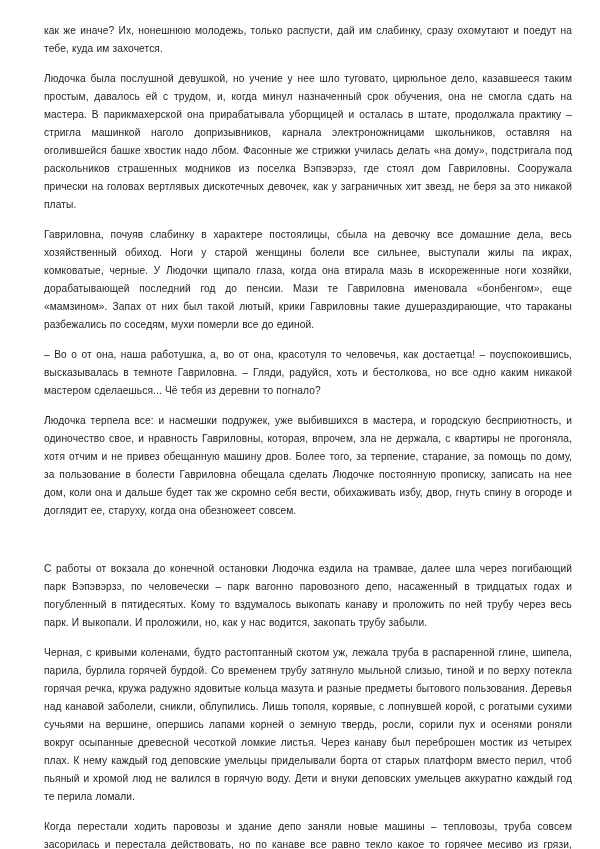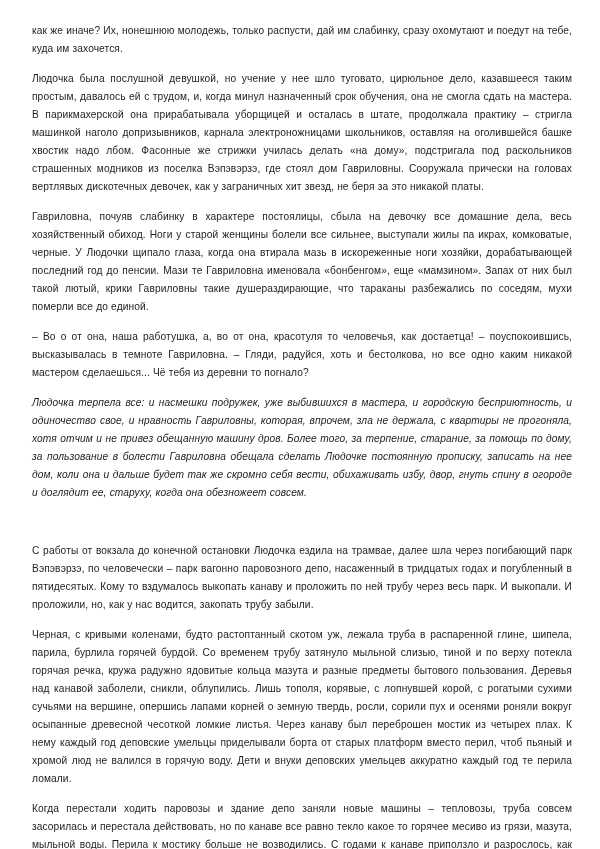--- a/index.html
+++ b/index.html
@@ -24,7 +24,7 @@
     width: 544px;
   }
   p.para {
-    margin: 0 0 12px 4px;
+    margin: 0 0 12px 16px;
     padding: 0;
     font-size: 10.2px;
     line-height: 18px;

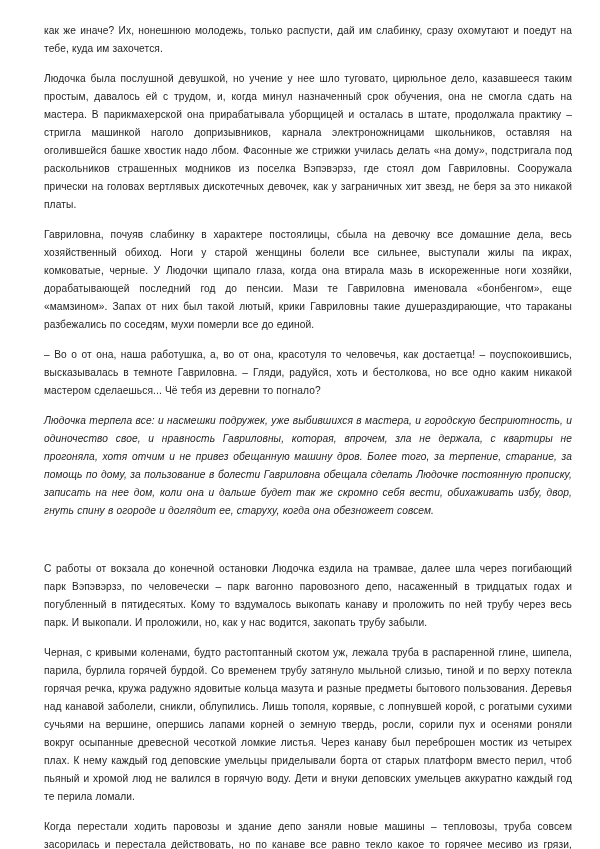--- a/index.html
+++ b/index.html
@@ -38,7 +38,6 @@
   }
   p.para.last-of-block {
     margin-bottom: 12px;
-    font-style: italic;
   }
   
   .section-gap {

